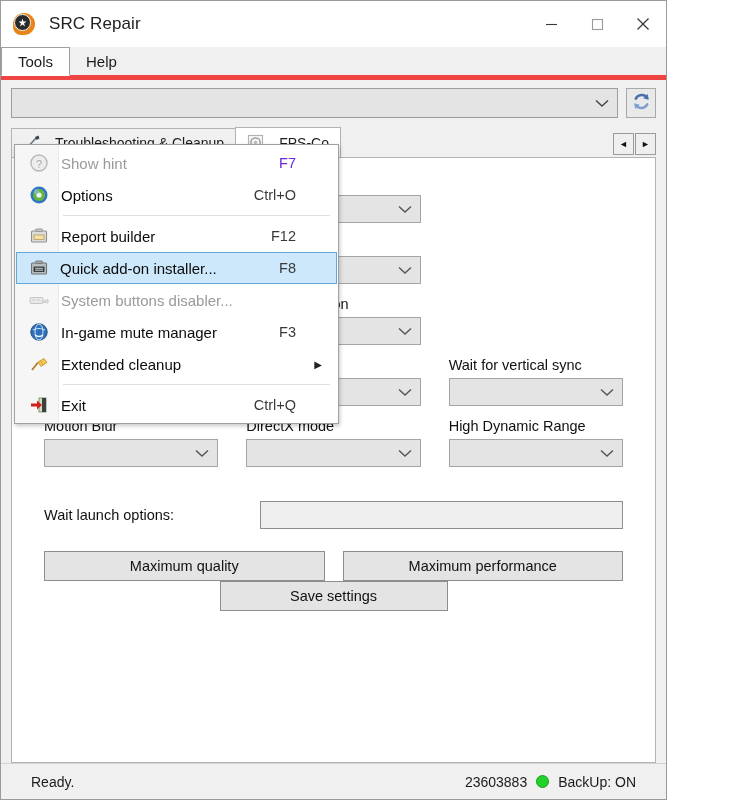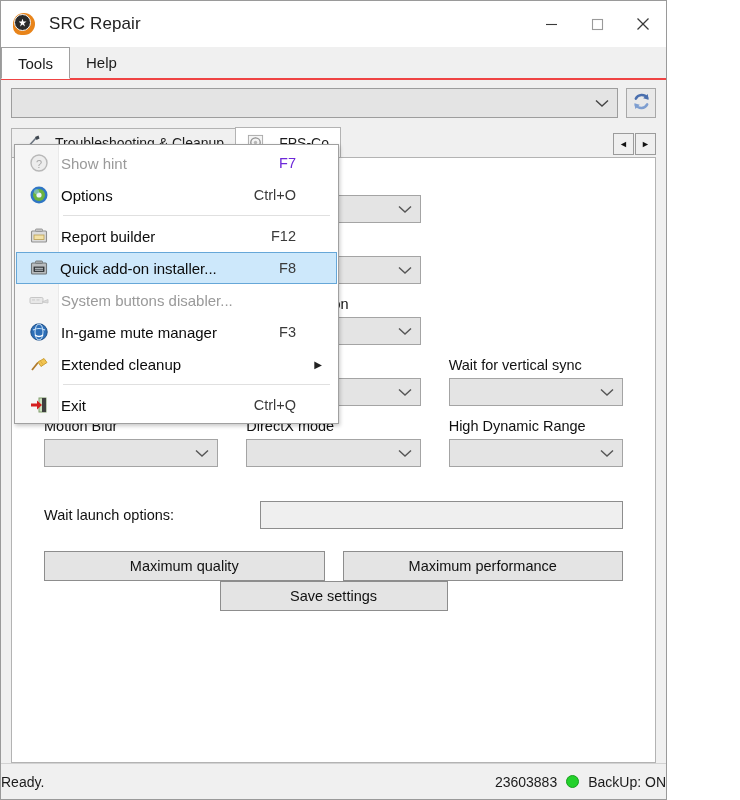--- a/index.html
+++ b/index.html
@@ -83,7 +83,7 @@
     display: flex;
     align-items: stretch;
     flex: 0 0 auto;
-    border-bottom: 2px solid #ef4444;
+    border-bottom: 5px solid #ef4444;
     position: relative;
     z-index: 30;
   }

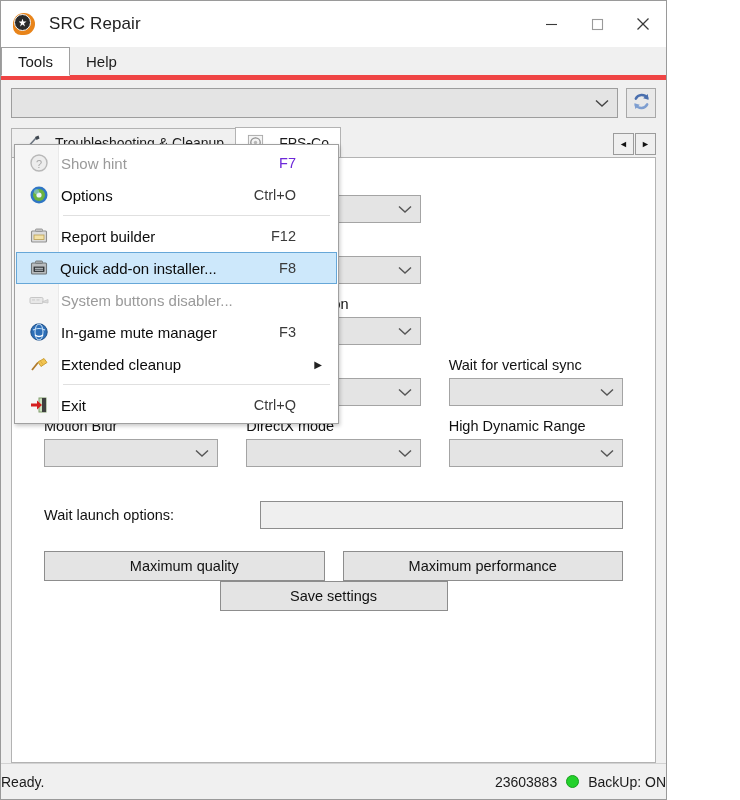--- a/index.html
+++ b/index.html
@@ -304,7 +304,7 @@
     border-top: 1px solid #d2d2d2;
     display: flex;
     align-items: center;
-    padding: 0 0;
+    padding: 0 30px;
     font-size: 14px;
     color: #1b1b1b;
   }

